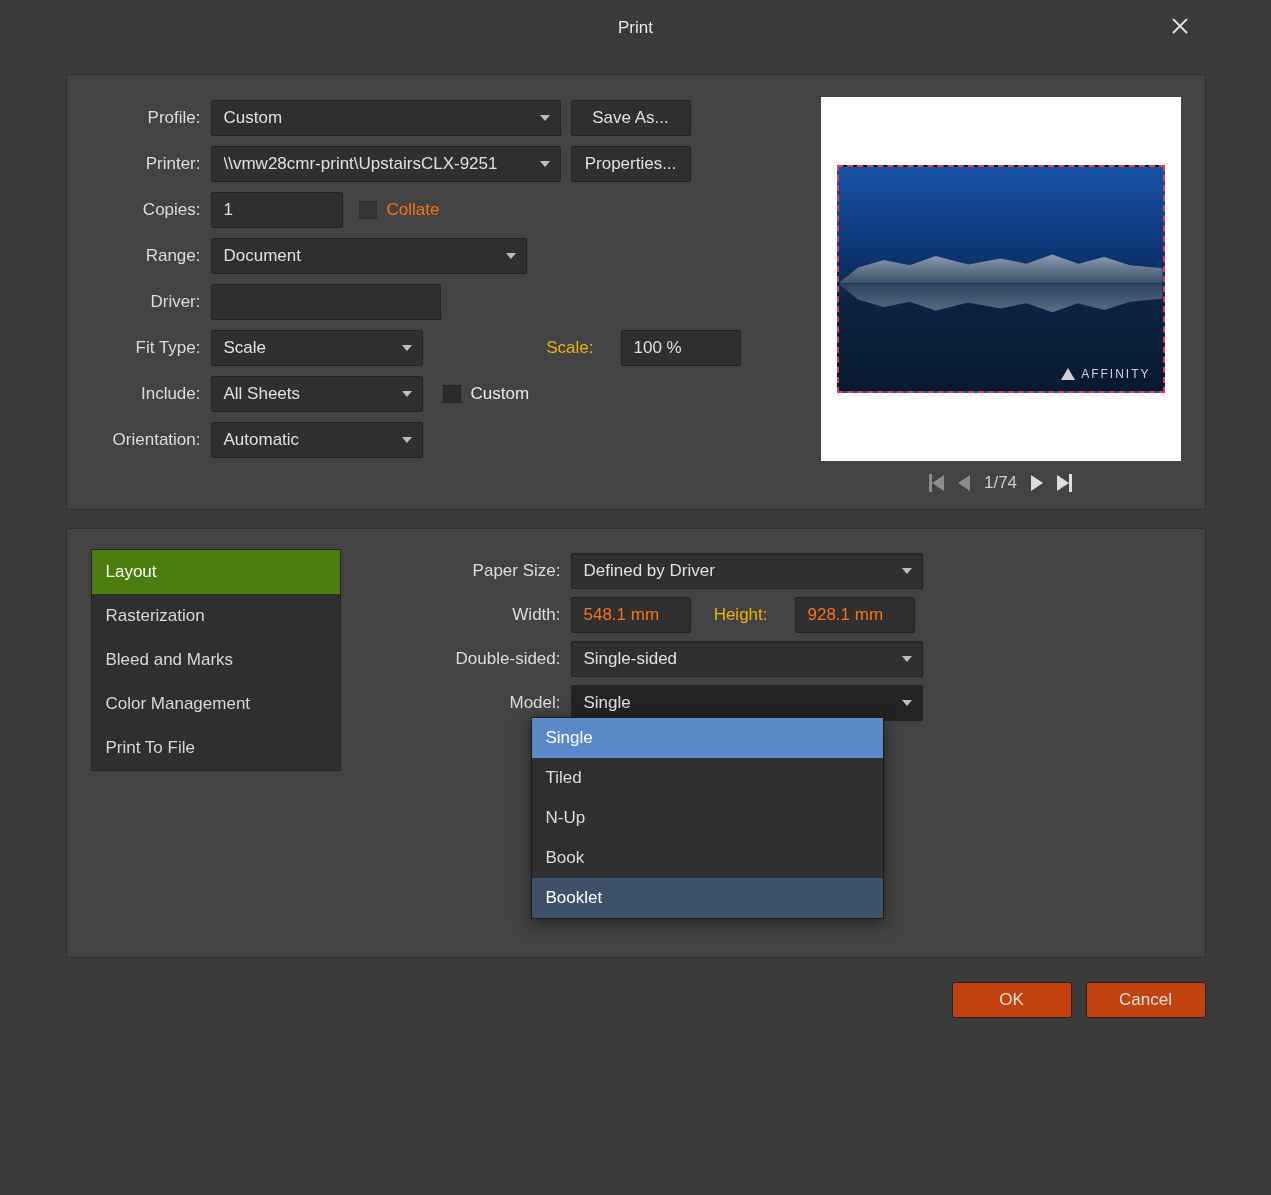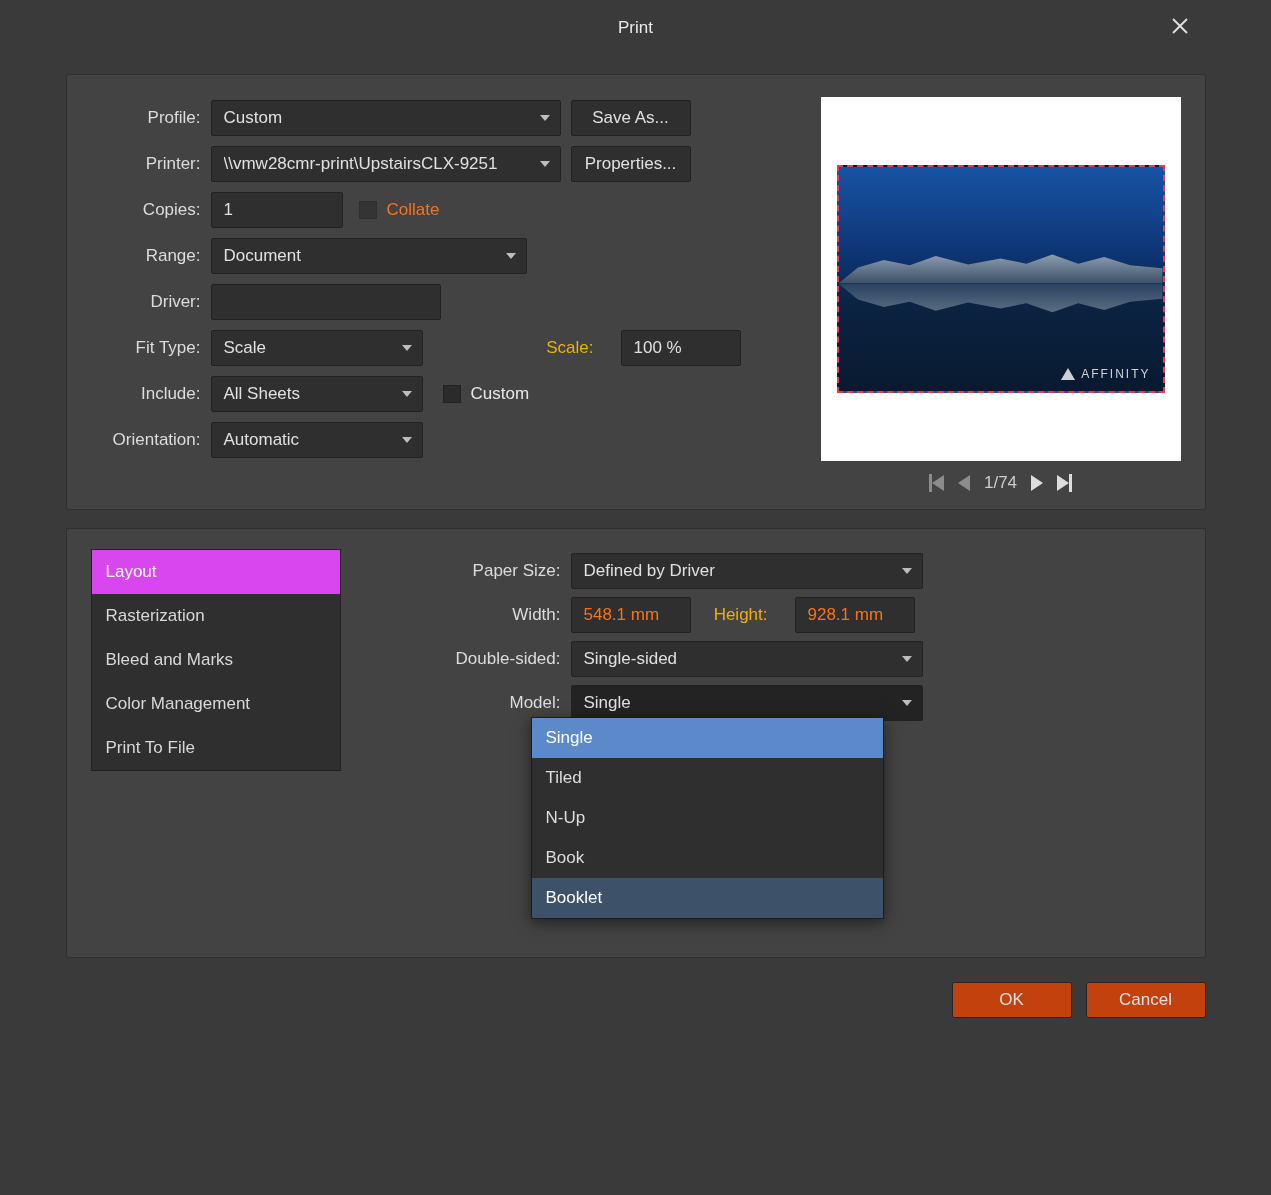--- a/index.html
+++ b/index.html
@@ -168,7 +168,7 @@
     cursor:pointer;
   }
   .sidemenu .item.active {
-    background:#d946ef;
+    background:#4d7c0f;
     color:#fff;
   }
   .sidepane {

